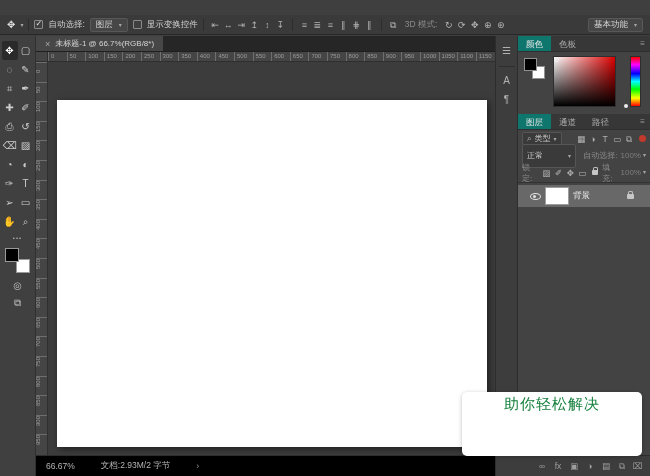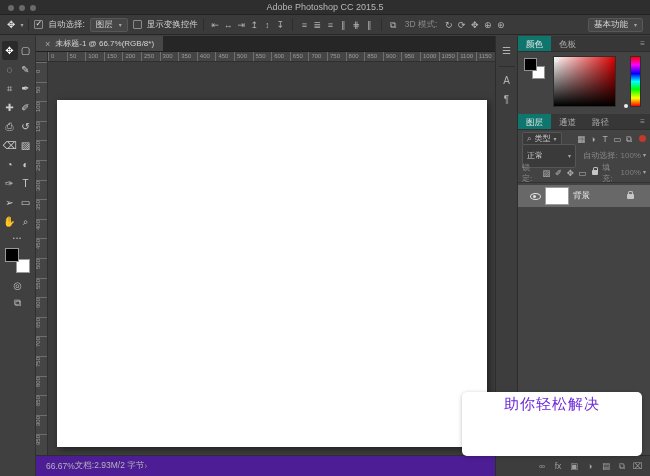--- a/index.html
+++ b/index.html
@@ -118,14 +118,6 @@
 
 <div id="app">
 
-  <div class="titlebar">
-    <div class="lights">
-      <span class="light"></span>
-      <span class="light"></span>
-      <span class="light"></span>
-    </div>
-    <span>Adobe Photoshop CC 2015.5</span>
-  </div>
 
   <div class="optionsbar">
     <span class="toolicon">✥</span>

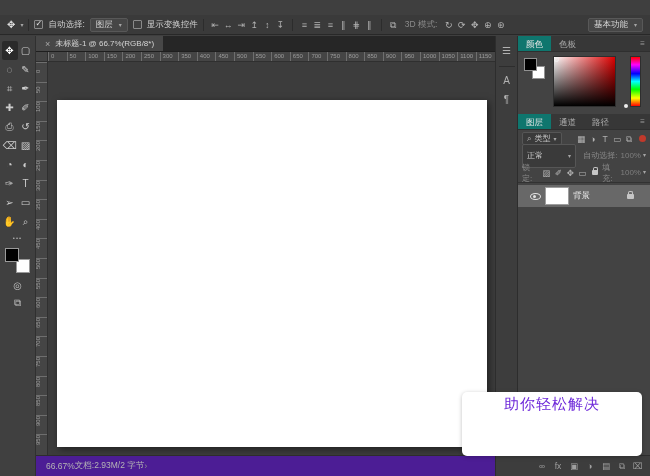--- a/index.html
+++ b/index.html
@@ -111,7 +111,7 @@
   .watermark{position:absolute;left:462px;top:392px;width:180px;height:64px;background:#fff;border-radius:5px;z-index:60;
              text-align:center;overflow:hidden;box-shadow:0 1px 4px rgba(0,0,0,.25)}
   .wm-title{font-size:27px;font-weight:bold;line-height:36px;margin-top:1px;letter-spacing:1px}
-  .wm-sub{font-size:15px;color:#6d28d9;line-height:23px;letter-spacing:1px}
+  .wm-sub{font-size:15px;color:#15803d;line-height:23px;letter-spacing:1px}
 </style>
 </head>
 <body>

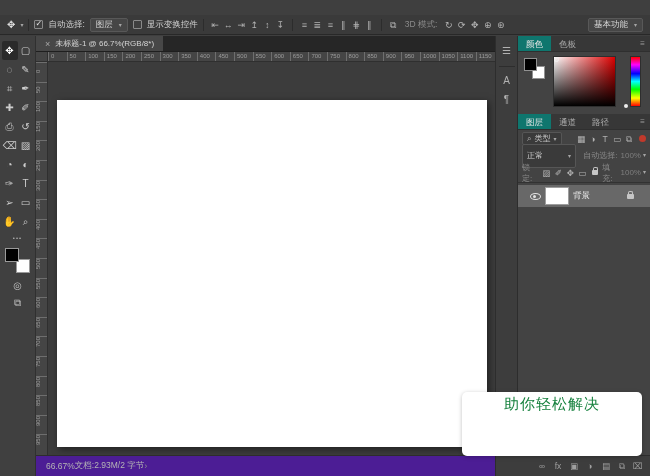--- a/index.html
+++ b/index.html
@@ -58,8 +58,8 @@
   .page{position:absolute;left:9px;top:38px;width:430px;height:347px;background:#ffffff;box-shadow:2px 2px 7px rgba(0,0,0,.5)}
 
   
-  .statusbar{position:absolute;left:36px;bottom:0;width:459px;height:21px;background:#4c1d95;border-top:1px solid #2d2d2d;
-             display:flex;align-items:center;font-size:8.5px;color:#b5b5b5;padding:0 10px;}
+  .statusbar{position:absolute;left:36px;bottom:0;width:459px;height:21px;background:#000000;border-top:1px solid #2d2d2d;
+             display:flex;align-items:center;font-size:8.5px;color:#b5b5b5;padding:0 10px;gap:26px}
   .status-arrow{color:#8f8f8f;font-size:9px}
 
   

